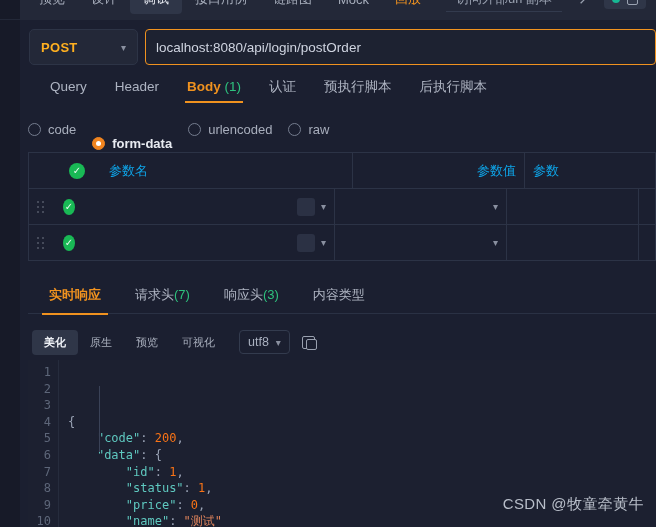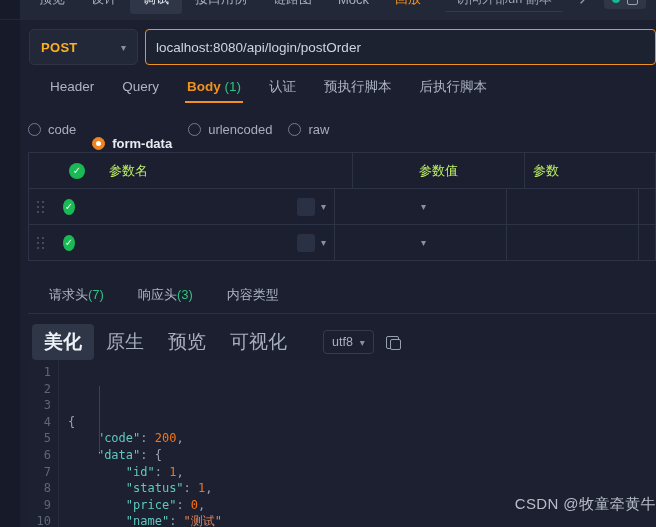--- a/index.html
+++ b/index.html
@@ -334,8 +334,8 @@
   </div>
 
   <div class="req-tabs" id="req-tabs">
+      <div class="rtab"><span>Query</span></div>
       <div class="rtab"><span>Header</span></div>
-      <div class="rtab"><span>Query</span></div>
       <div class="rtab active"><span>Body</span><span class="cnt-green"> (1)</span></div>
       <div class="rtab"><span>认证</span></div>
       <div class="rtab"><span>预执行脚本</span></div>

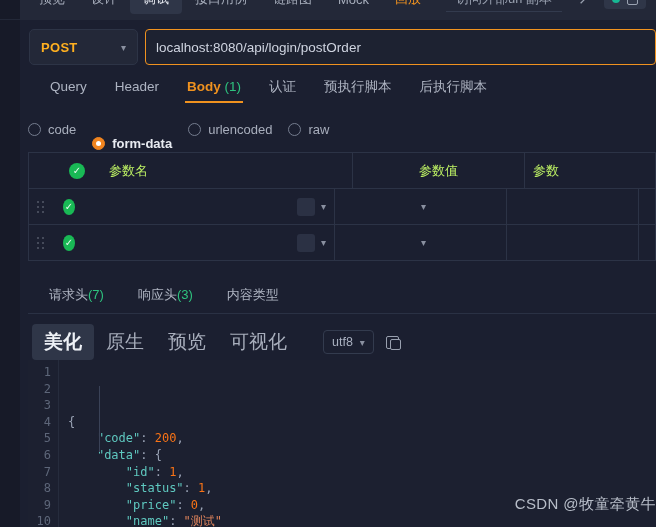--- a/index.html
+++ b/index.html
@@ -183,7 +183,7 @@
     display: flex; align-items: center; justify-content: center;
     color: #e9fbf0; font-size: 10px; line-height: 1;
   }
-  .hdr-cell { color: #bef264; }
+  .hdr-cell { color: #0ea5e9; }
 
   .name-left { display: flex; align-items: center; }
   .name-right { display: flex; align-items: center; gap: 6px; }

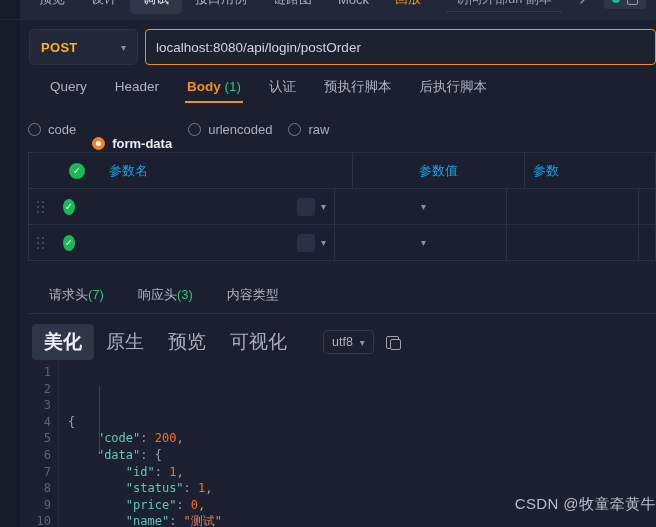--- a/index.html
+++ b/index.html
@@ -167,7 +167,7 @@
   .c-drag { width: 28px; justify-content: center; border-right: none; }
   .c-chk  { width: 44px; justify-content: flex-start; padding-left: 12px; border-right: none; }
   .c-name { flex: 0 0 252px; justify-content: space-between; }
-  .c-val  { flex: 0 0 172px; justify-content: center; }
+  .c-val  { flex: 0 0 172px; justify-content: flex-end; }
   .c-type { flex: 0 0 132px; }
   .c-last { flex: 1 1 auto; }
 

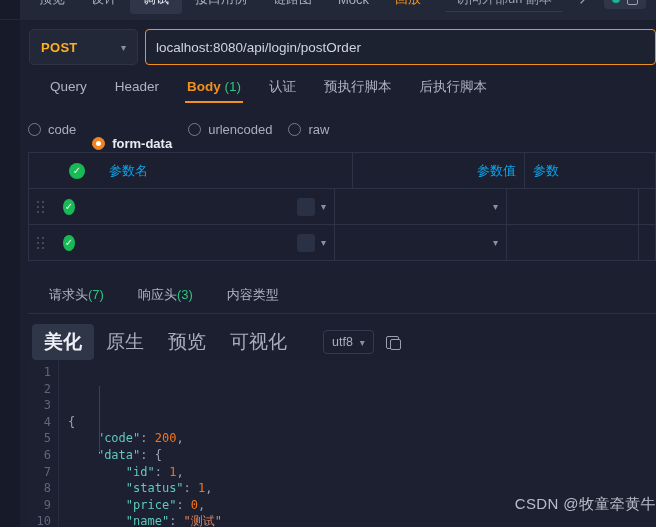--- a/index.html
+++ b/index.html
@@ -450,6 +450,7 @@
   </div>
 
   <div class="resp-tabs" id="resp-tabs">
+      <div class="sp-tab active"><span>实时响应</span></div>
       <div class="sp-tab"><span>请求头</span><span class="cnt-green">(7)</span></div>
       <div class="sp-tab"><span>响应头</span><span class="cnt-green">(3)</span></div>
       <div class="sp-tab"><span>内容类型</span></div>

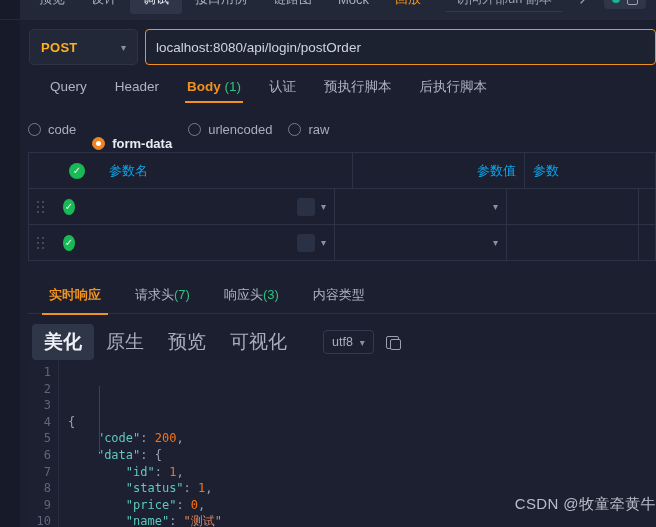--- a/index.html
+++ b/index.html
@@ -224,7 +224,7 @@
     gap: 2px; padding-left: 4px;
   }
   .fbtn {
-    font-size: 19px; color: #a8aebc;
+    font-size: 11px; color: #a8aebc;
     padding: 5px 12px; border-radius: 4px;
     white-space: nowrap;
   }

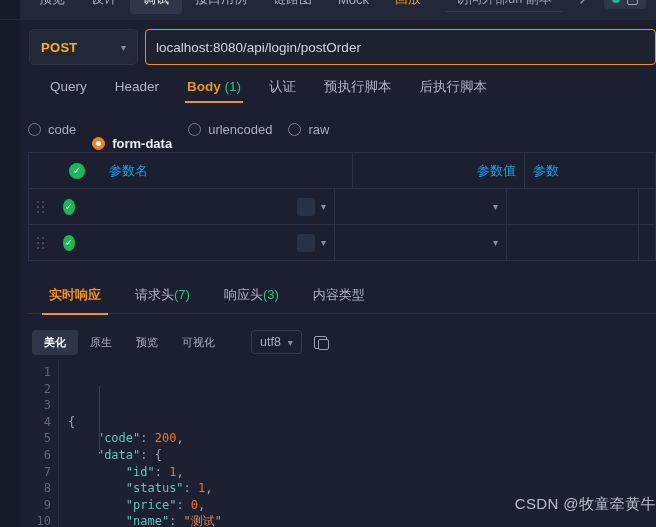--- a/index.html
+++ b/index.html
@@ -230,7 +230,7 @@
   }
   .fbtn.active { background: #2f3648; color: #eef1f6; font-weight: bold; }
   .enc-box {
-    margin-left: 22px;
+    margin-left: 10px;
     border: 1px solid #333b4e; border-radius: 4px;
     padding: 4px 8px;
     display: flex; align-items: center; gap: 7px;

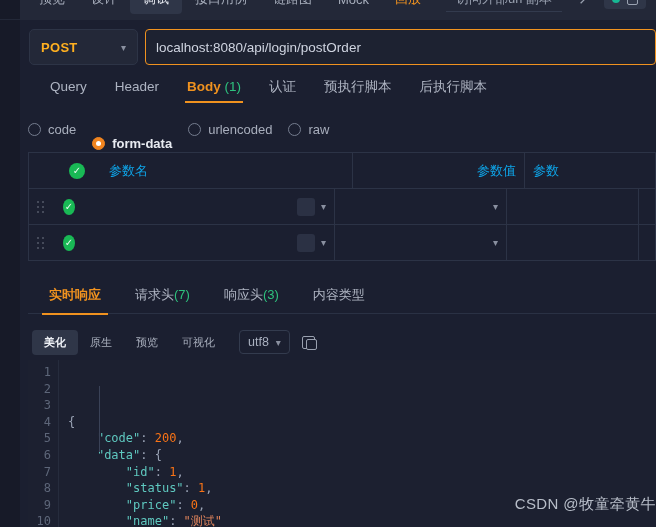--- a/index.html
+++ b/index.html
@@ -287,7 +287,7 @@
 
   
   .wm {
-    position: absolute; right: 0; bottom: 13px;
+    position: absolute; right: 12px; bottom: 13px;
     font-size: 15px; color: #b8bec9;
     letter-spacing: .4px;
     pointer-events: none;

